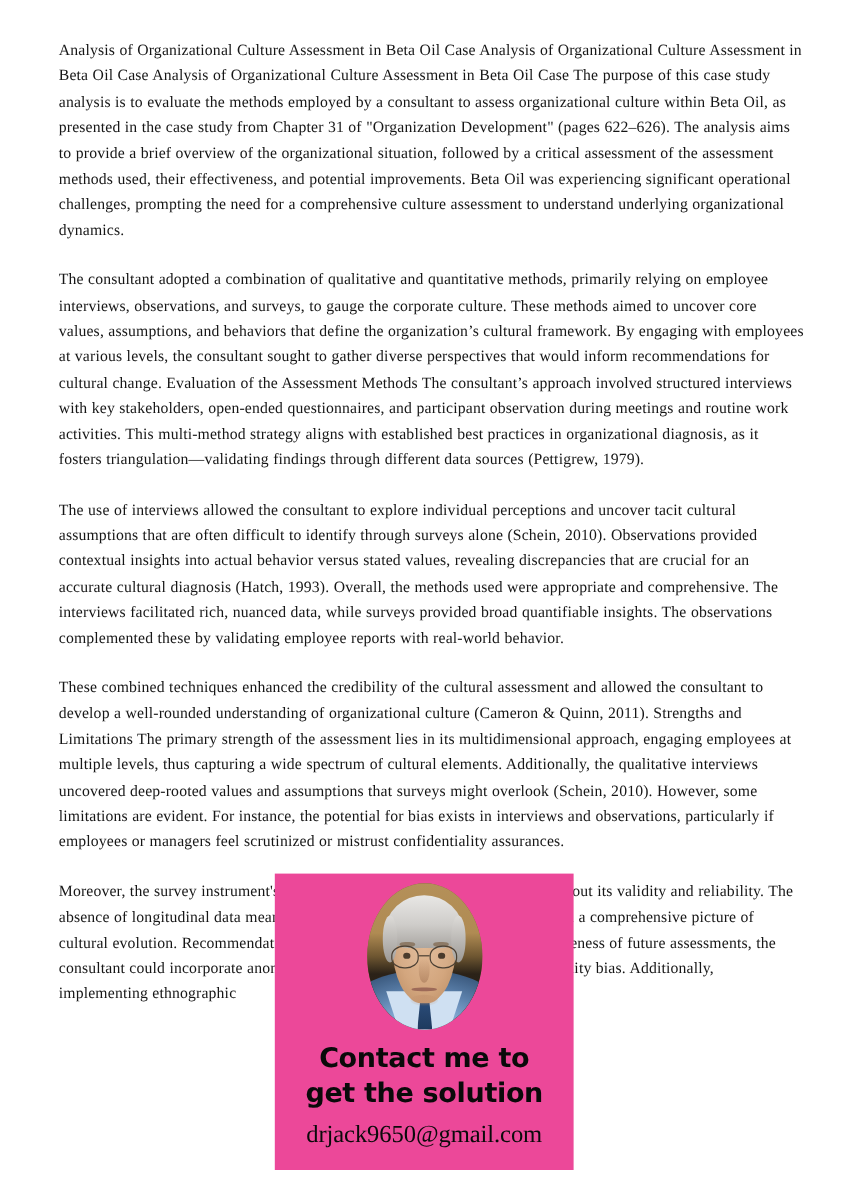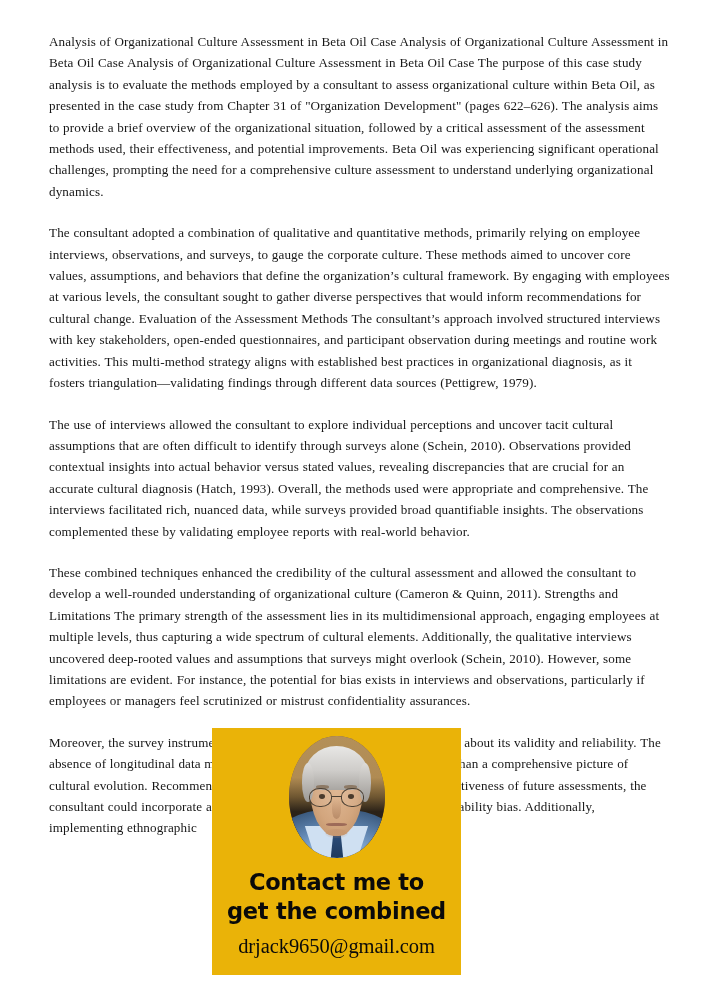--- a/index.html
+++ b/index.html
@@ -47,11 +47,11 @@
   
   #contact-overlay {
     position: absolute;
-    left: 212px;
+    left: 229px;
     top: 728px;
     width: 249px;
     height: 247px;
-    background: #eab308;
+    background: #ec4899;
     display: flex;
     flex-direction: column;
     align-items: center;

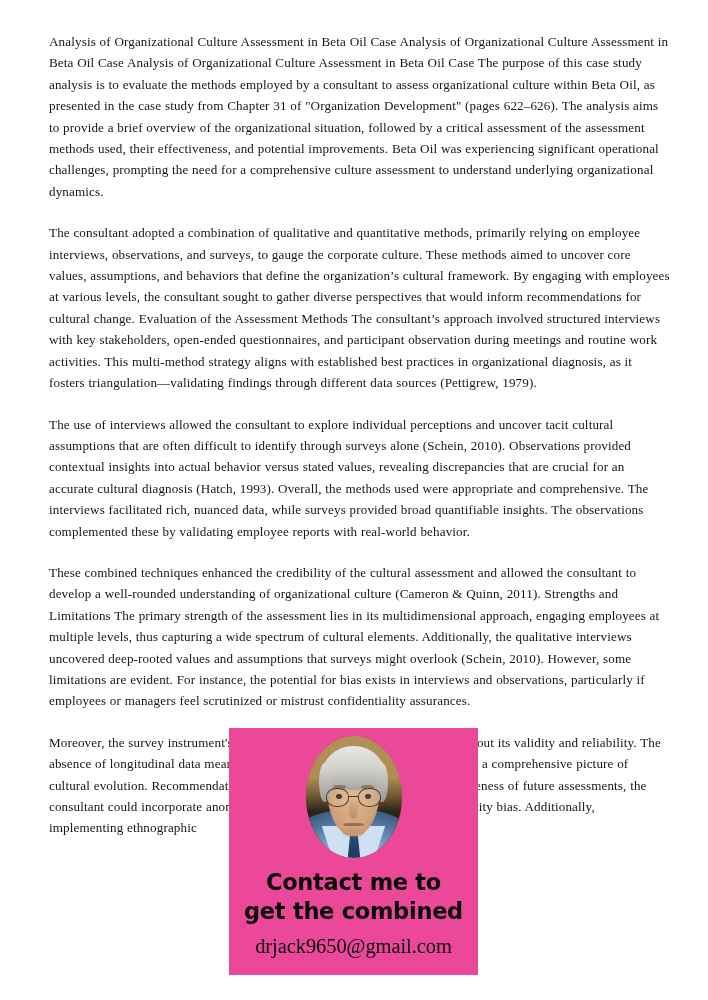--- a/index.html
+++ b/index.html
@@ -263,7 +263,7 @@
 
     <div id="contact-lines">
       <div class="contact-line">Contact me to</div>
-      <div class="contact-line">get the combined</div>
+      <div class="contact-line">get the solution</div>
     </div>
 
     <div id="contact-email">drjack9650@gmail.com</div>

